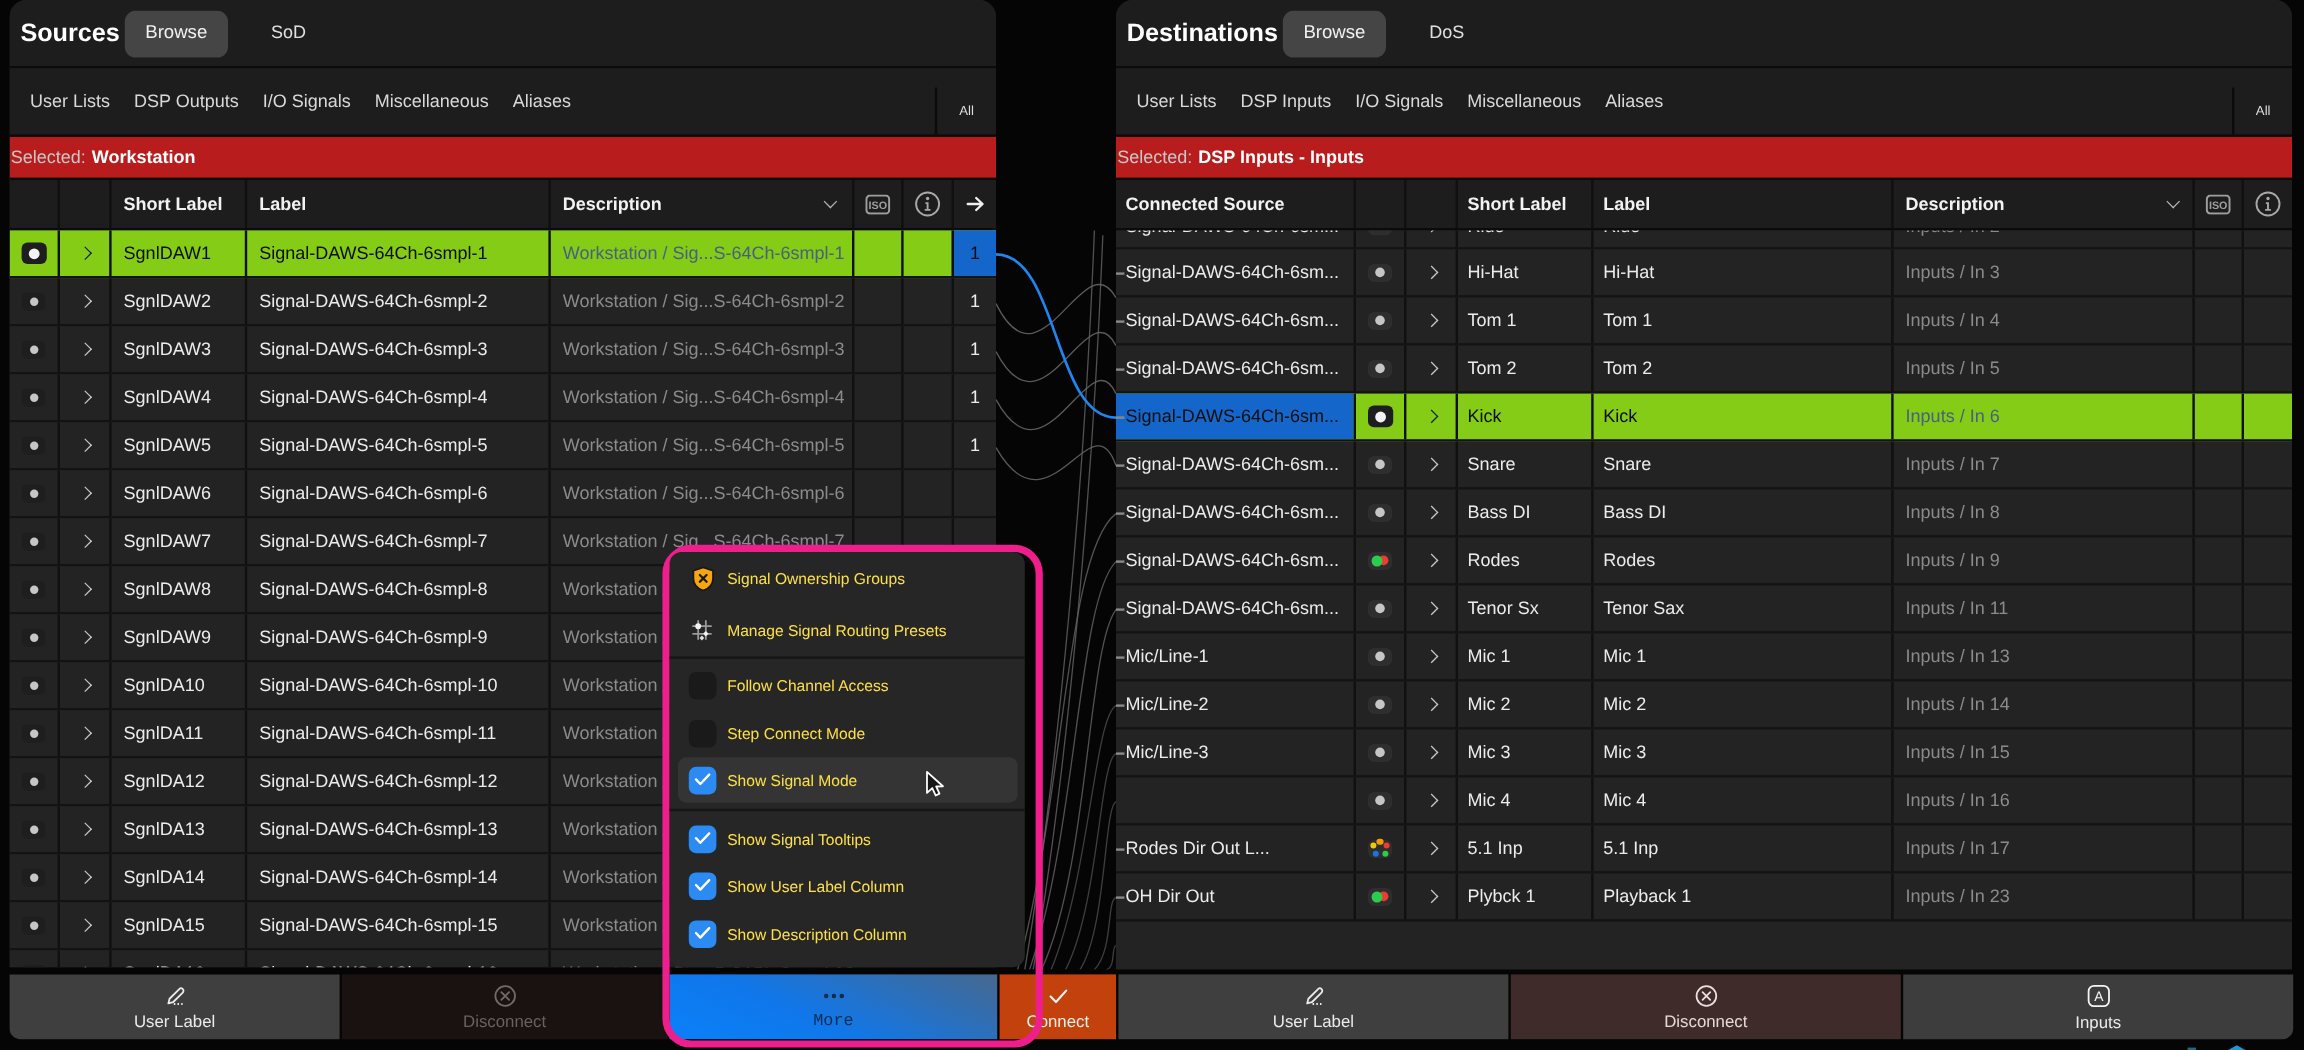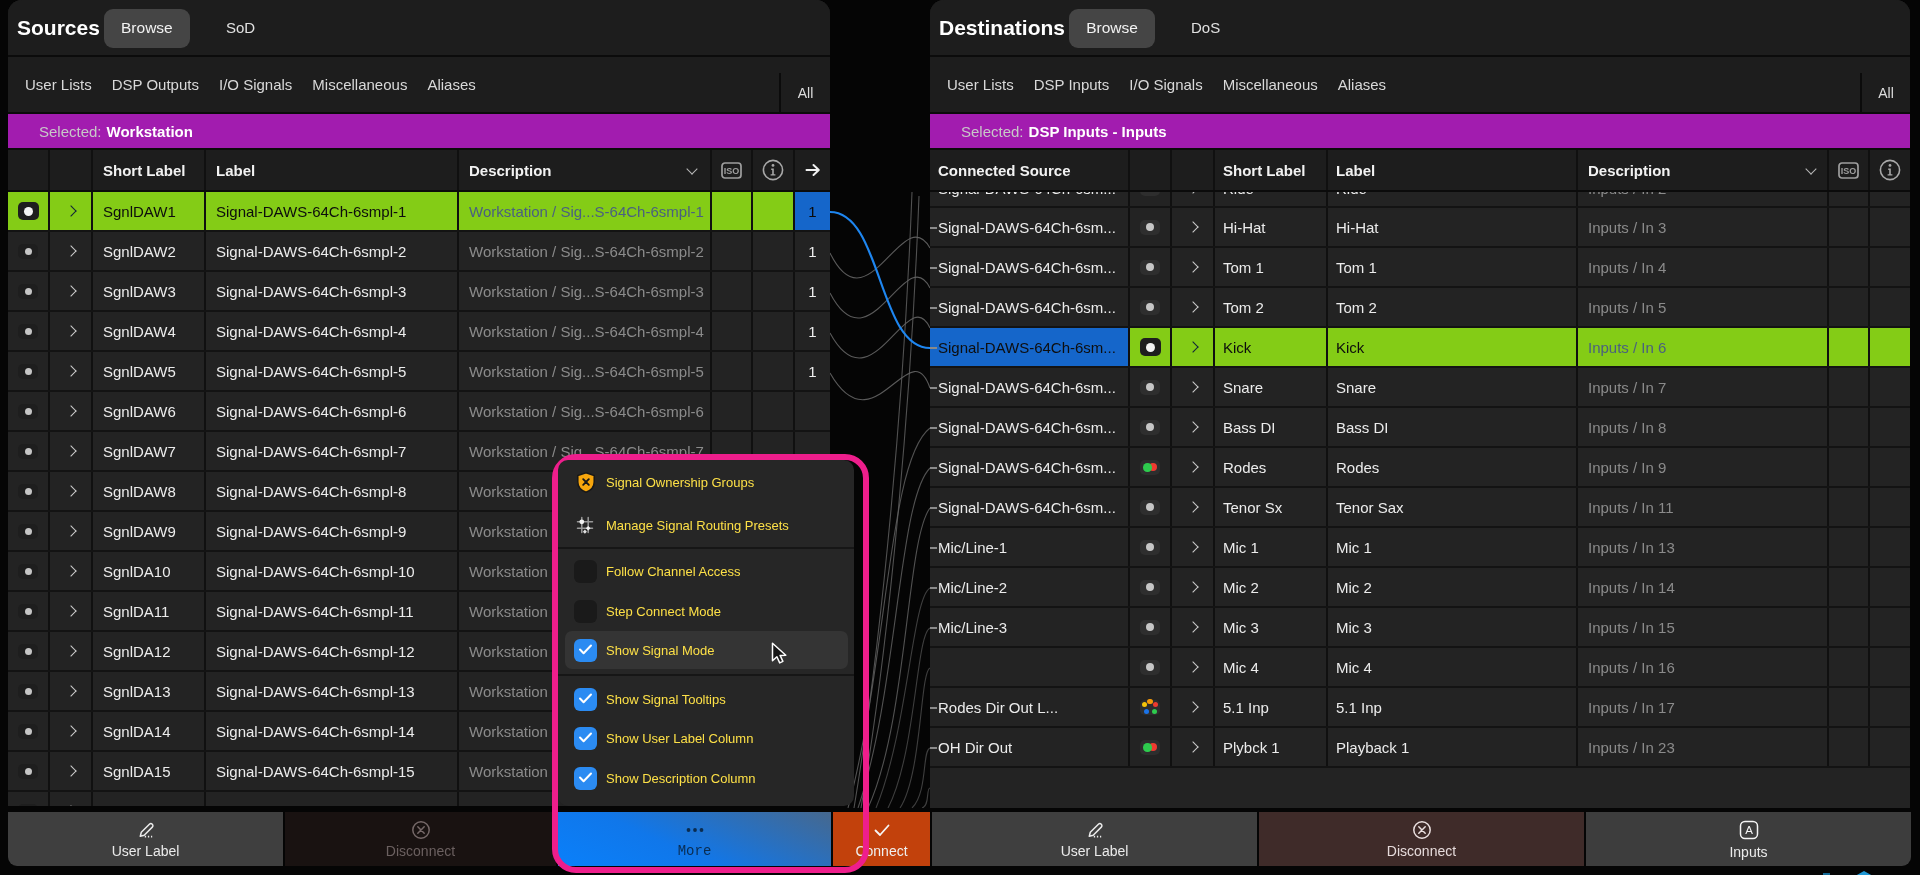--- a/index.html
+++ b/index.html
@@ -13,7 +13,7 @@
 .tb2{color:#e0e0e0;font-size:15px;margin-left:36px}
 .ptabs{height:57px;border-bottom:2px solid #0b0b0b;background:#1d1d1d;display:flex;align-items:center;padding-left:17px;position:relative}
 .ptabs span{color:#d9d9d9;font-size:15px;margin-right:20px}
-.alltab{position:absolute;top:16px;bottom:0;right:0;border-left:2px solid #0b0b0b;display:flex;align-items:center;justify-content:center;color:#dedede;font-size:14px}
+.alltab{position:absolute;top:16px;bottom:0;right:0;border-left:2px solid #0b0b0b;display:flex;align-items:center;justify-content:center;color:#dedede;font-size:11px}
 #pl .alltab{width:51px}
 #pr .alltab{width:50px}
 .psel{height:36px;border-bottom:2px solid #0b0b0b;background:#a21caf;display:flex;align-items:center;padding-left:31px;font-size:15px;color:#c8c8c8}

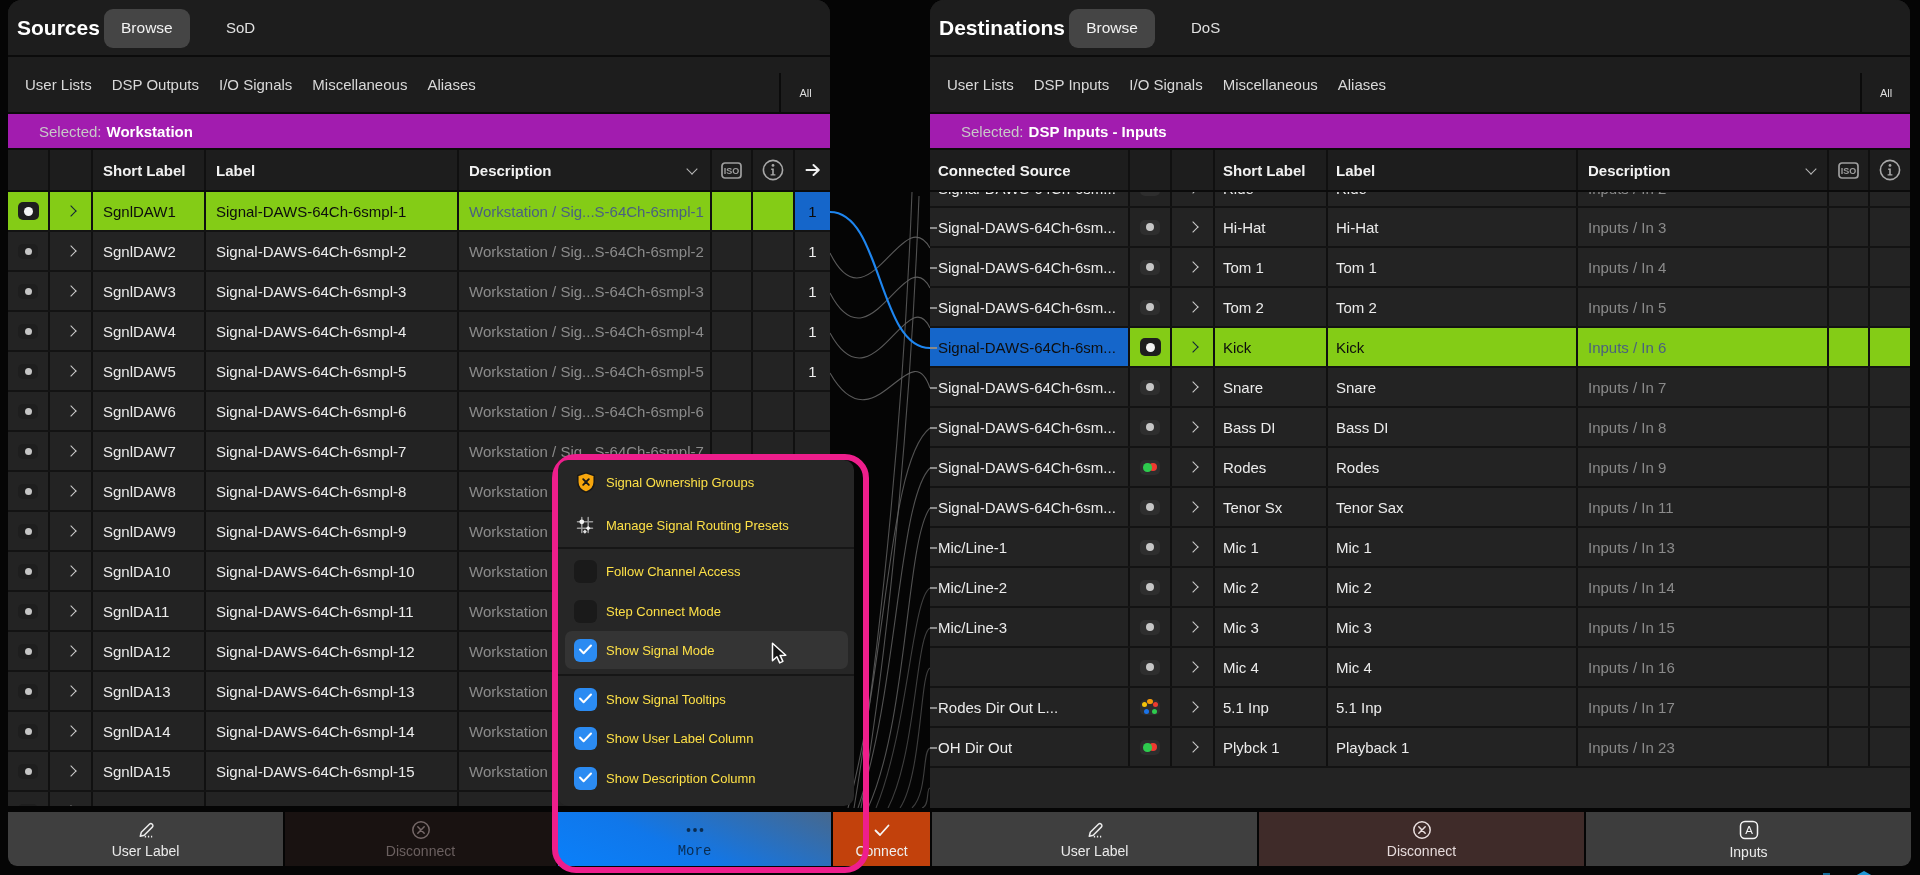--- a/index.html
+++ b/index.html
@@ -16,7 +16,7 @@
 .alltab{position:absolute;top:16px;bottom:0;right:0;border-left:2px solid #0b0b0b;display:flex;align-items:center;justify-content:center;color:#dedede;font-size:11px}
 #pl .alltab{width:51px}
 #pr .alltab{width:50px}
-.psel{height:36px;border-bottom:2px solid #0b0b0b;background:#a21caf;display:flex;align-items:center;padding-left:31px;font-size:15px;color:#c8c8c8}
+.psel{height:36px;border-bottom:2px solid #0b0b0b;background:#b91c1c;display:flex;align-items:center;padding-left:1px;font-size:15px;color:#c8c8c8}
 .psel b{color:#fff;margin-left:5px}
 .thead{height:42px;border-bottom:2px solid #0b0b0b;background:#1d1d1d;color:#f2f2f2;font-weight:bold;font-size:15px}
 .grid{display:grid;align-items:center}

